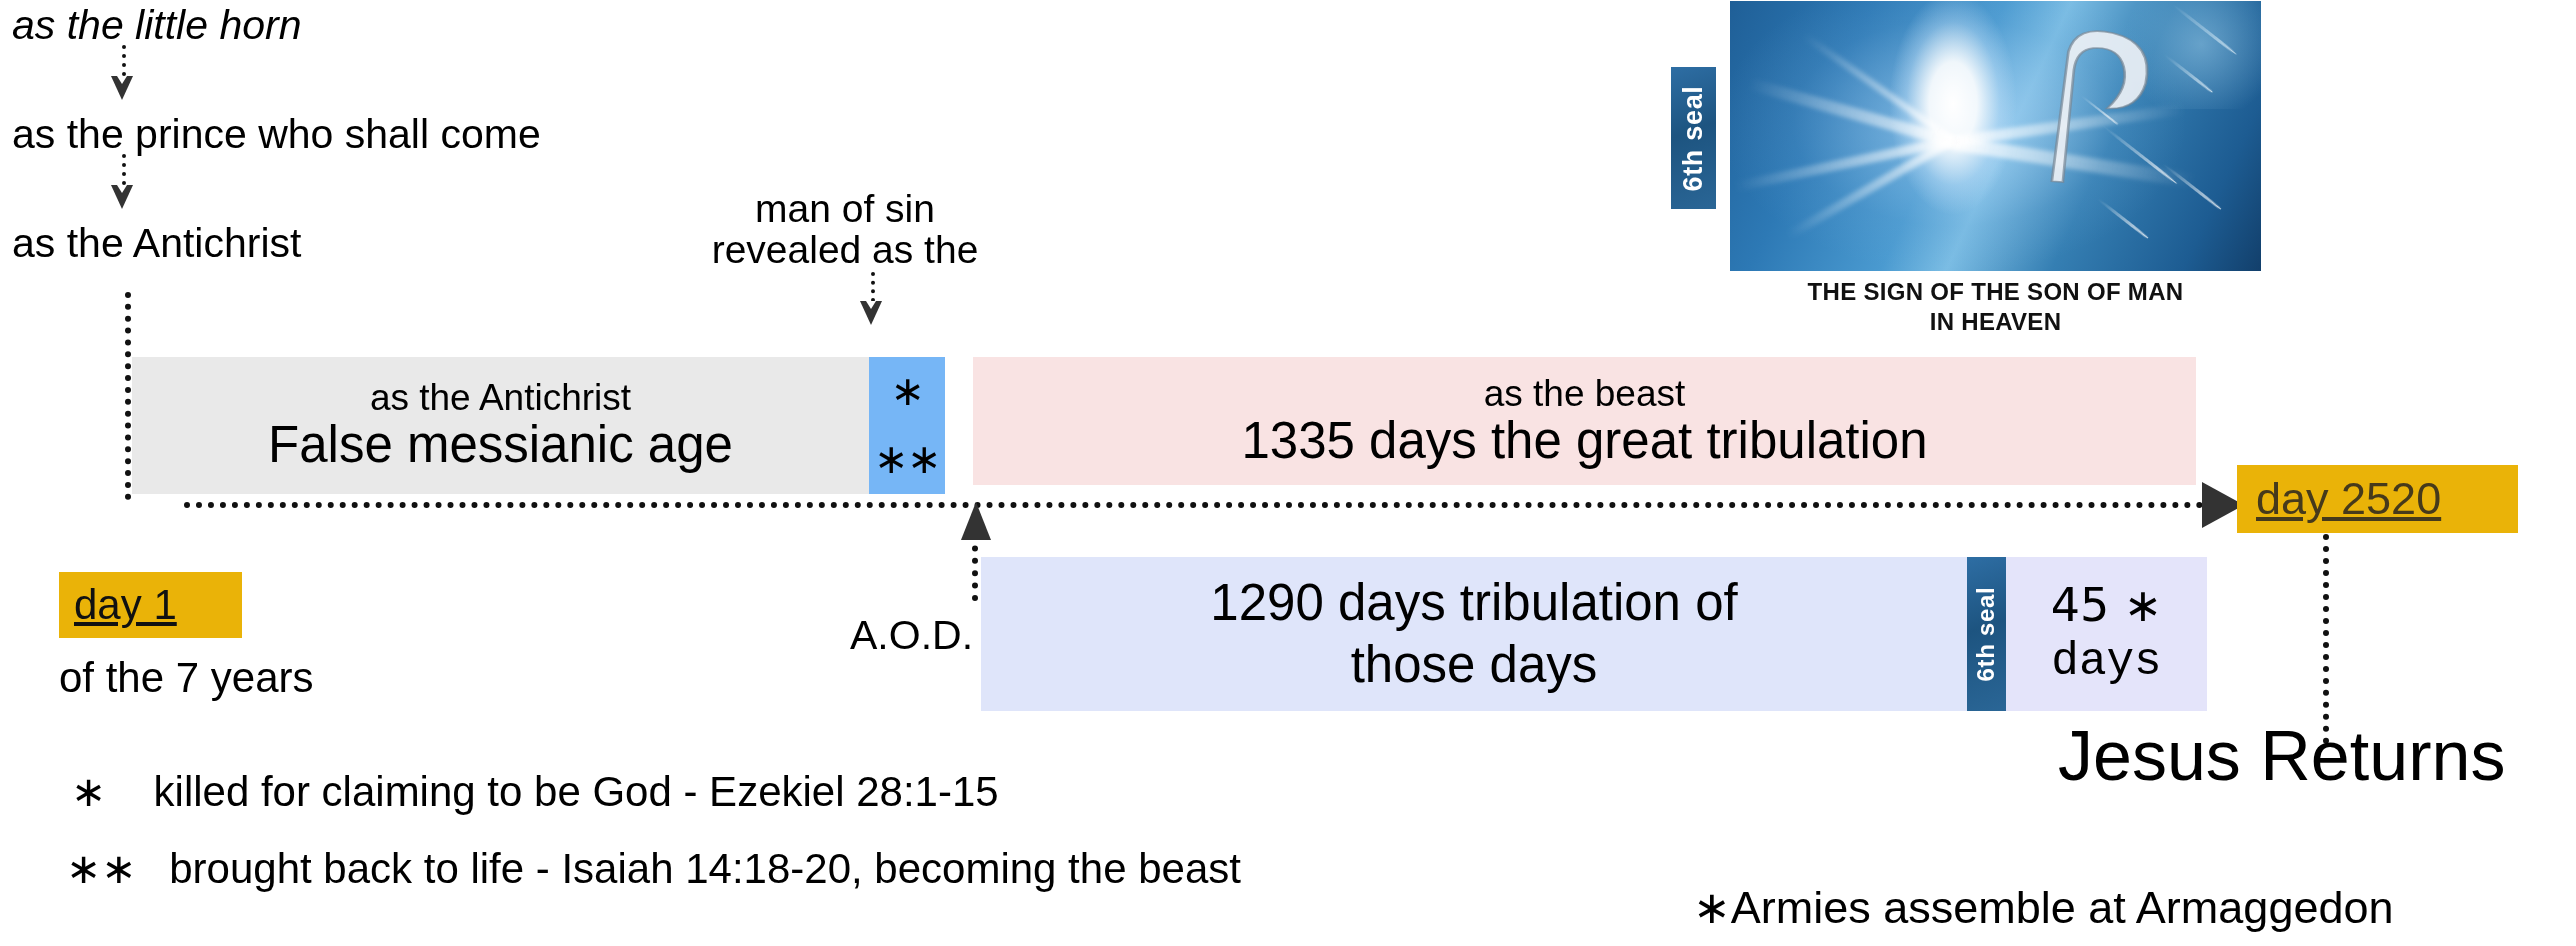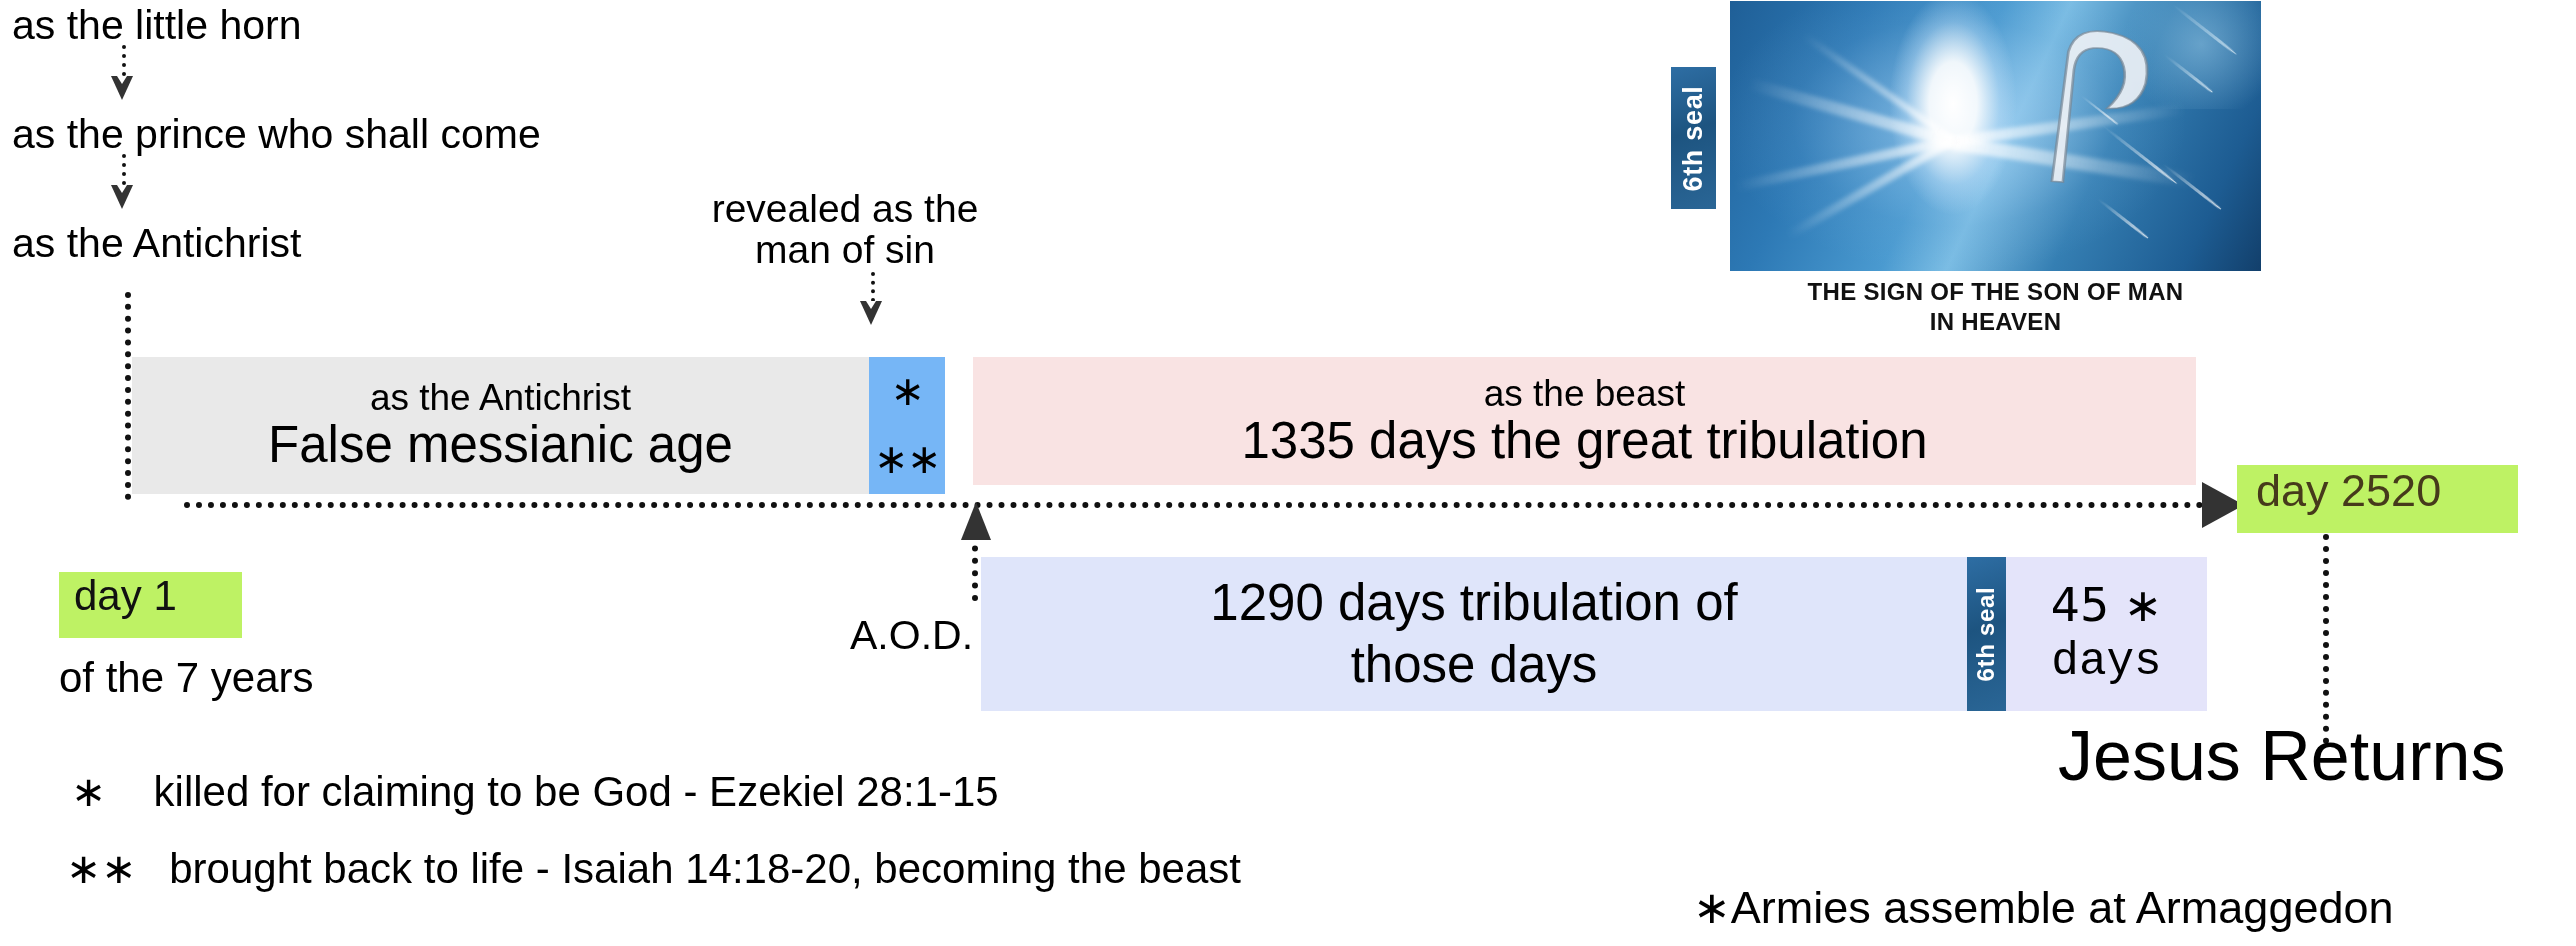--- a/index.html
+++ b/index.html
@@ -201,7 +201,7 @@
 
 <div id="stage">
 
-  <div class="abs chain-label nowrap" style="left:12px; top:5.4px;">as the little horn</div>
+  <div class="abs chain-label nowrap" style="left:12px; top:5.4px;font-style:italic;">as the little horn</div>
 
   <div class="abs chain-dots" style="left:122px; top:45px;"></div>
   <div class="abs arrow-down-small notch" style="left:111px; top:76px;"></div>

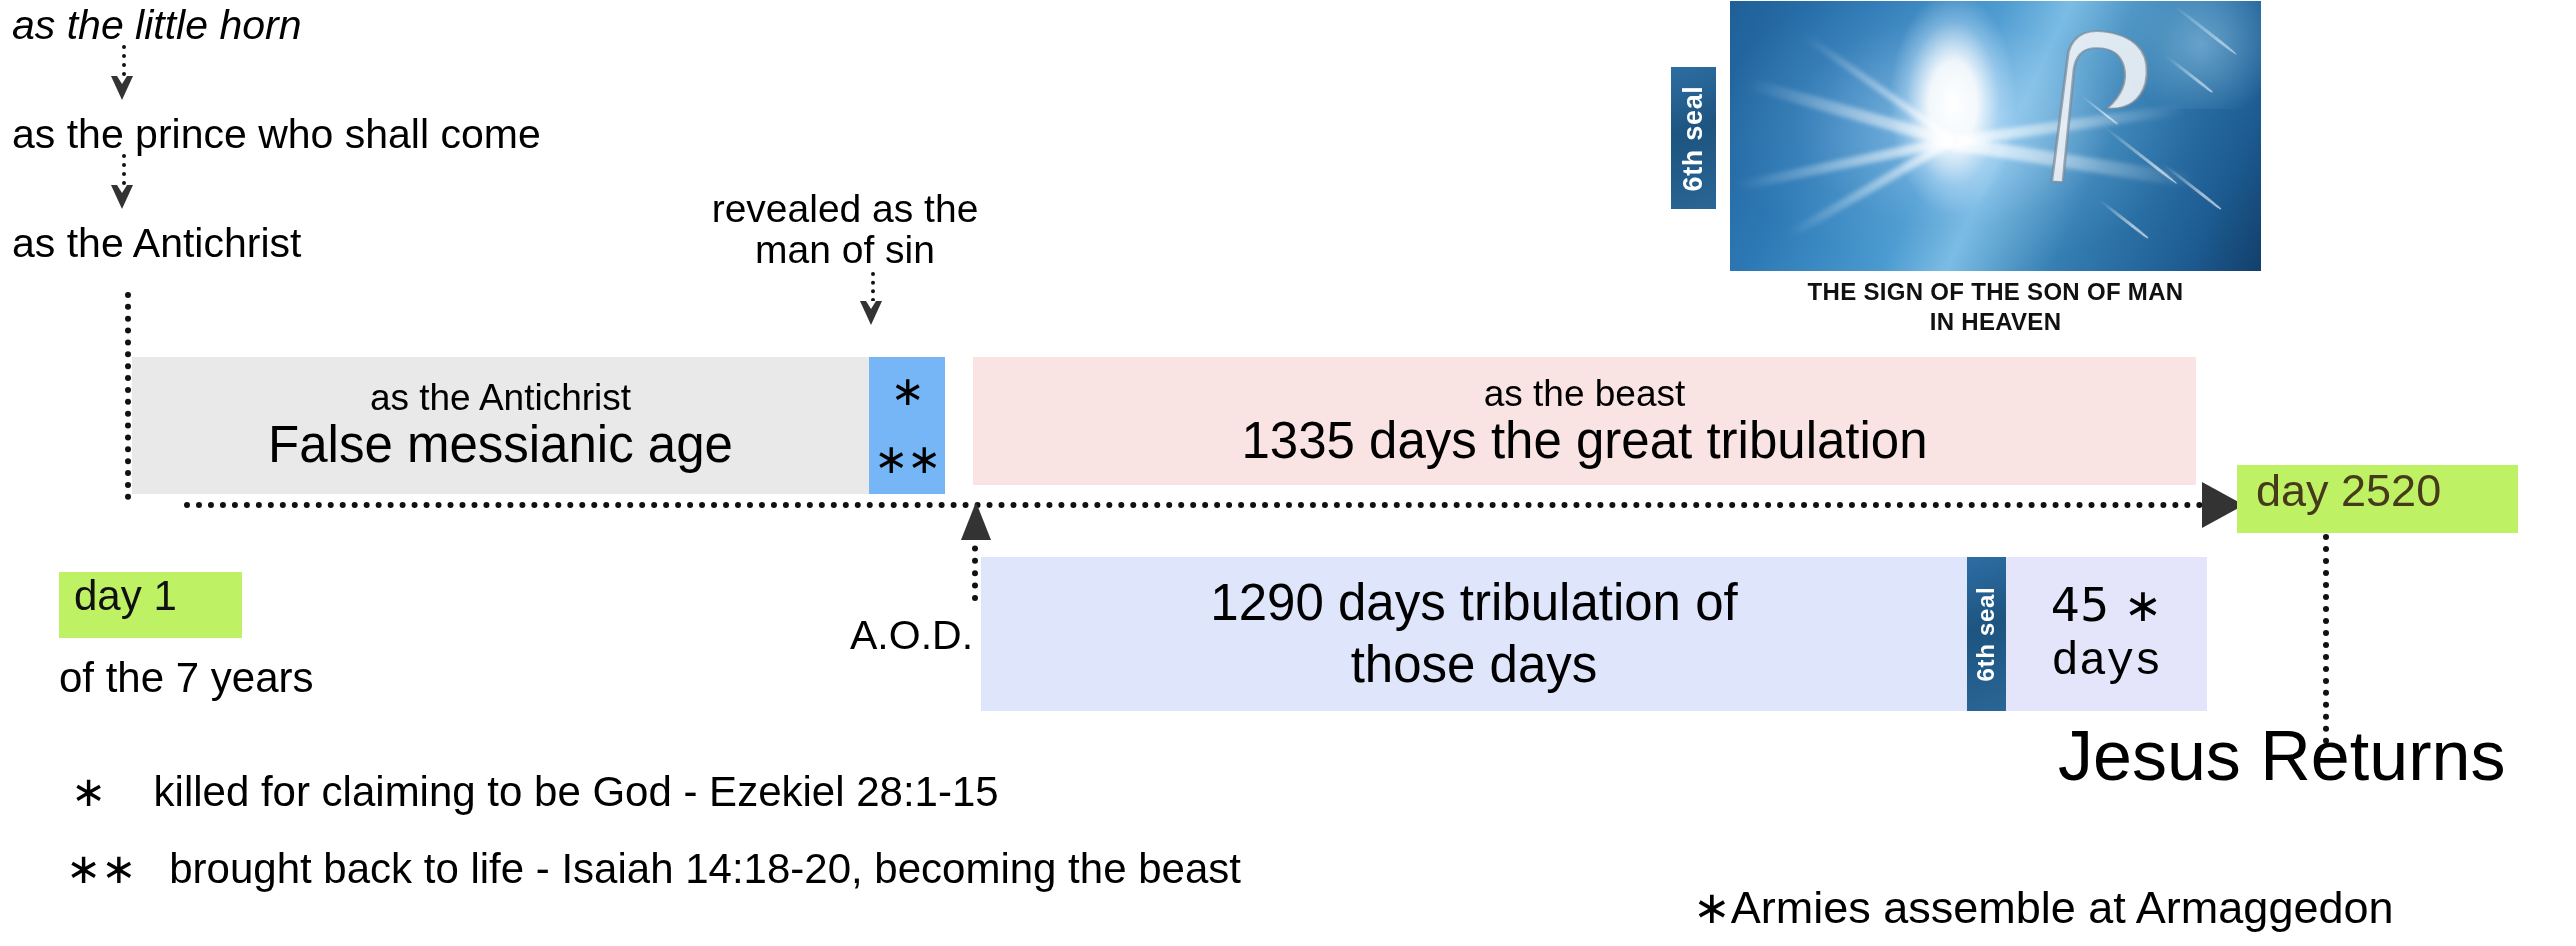--- a/index.html
+++ b/index.html
@@ -214,8 +214,8 @@
   <div class="abs chain-label nowrap" style="left:12px; top:223px;">as the Antichrist</div>
 
   <div class="abs annot" style="left:649px; top:188px; width:392px;">
+    <div>man of sin</div>
     <div>revealed as the</div>
-    <div>man of sin</div>
   </div>
   <div class="abs" style="left:871px; top:272px; border-left:4.7px dotted #111; height:30px;"></div>
   <div class="abs arrow-down-small notch" style="left:860px; top:301px;"></div>

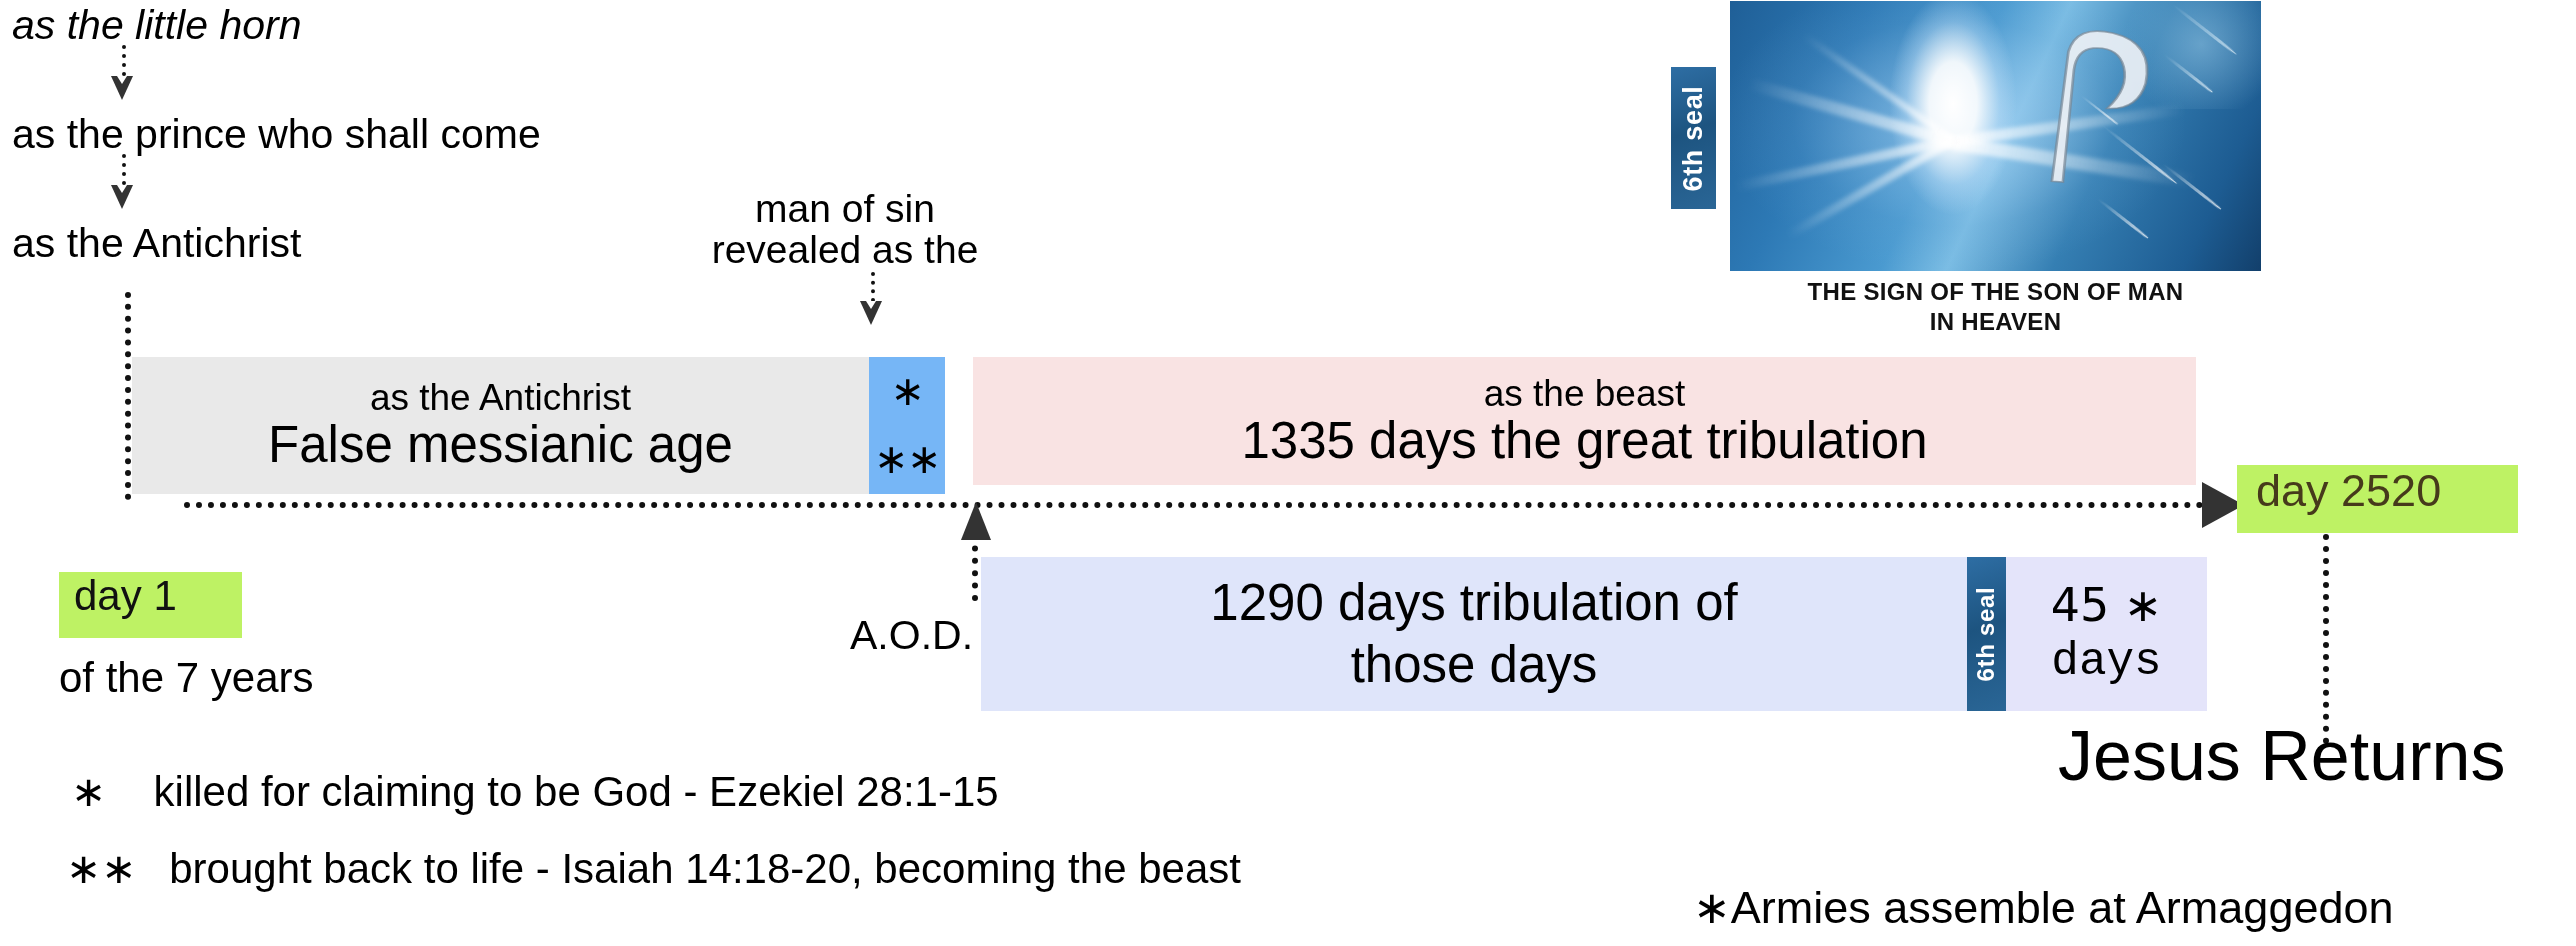--- a/index.html
+++ b/index.html
@@ -108,10 +108,12 @@
   
   .day-chip {
     position: absolute;
-    background: #bef264;
+    background: #eab308;
     display: flex;
+    align-items: center;
     justify-content: flex-start;
     font-family: "Liberation Sans", sans-serif;
+    text-decoration: underline;
   }
 
   

